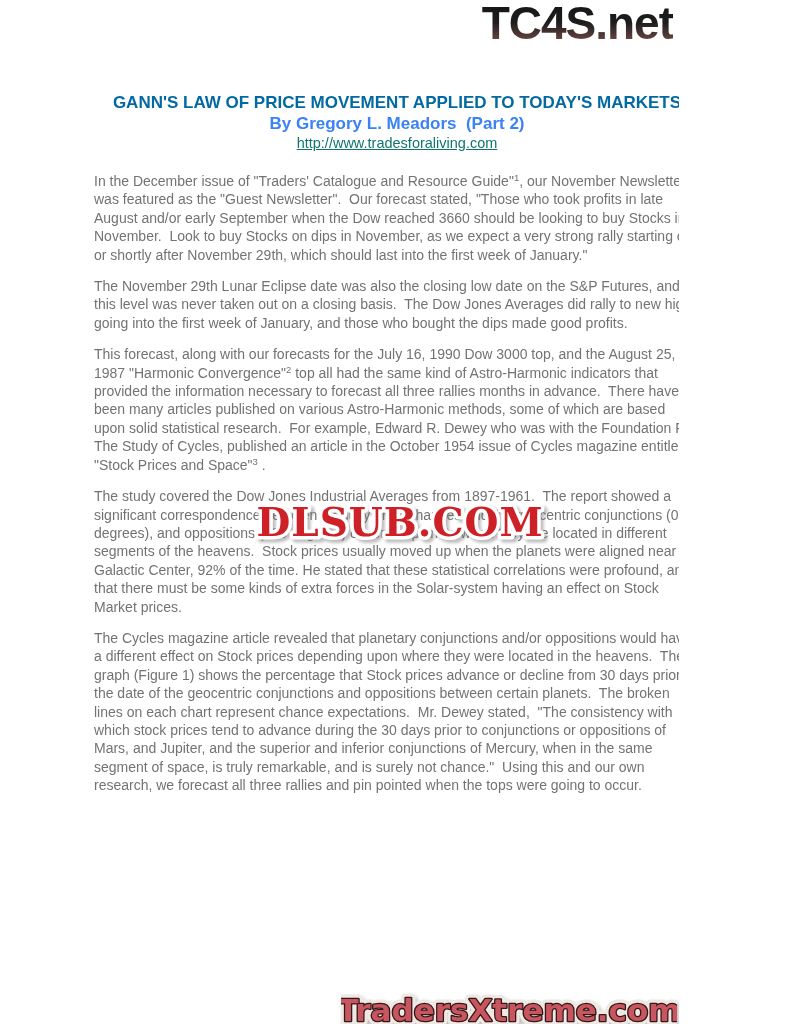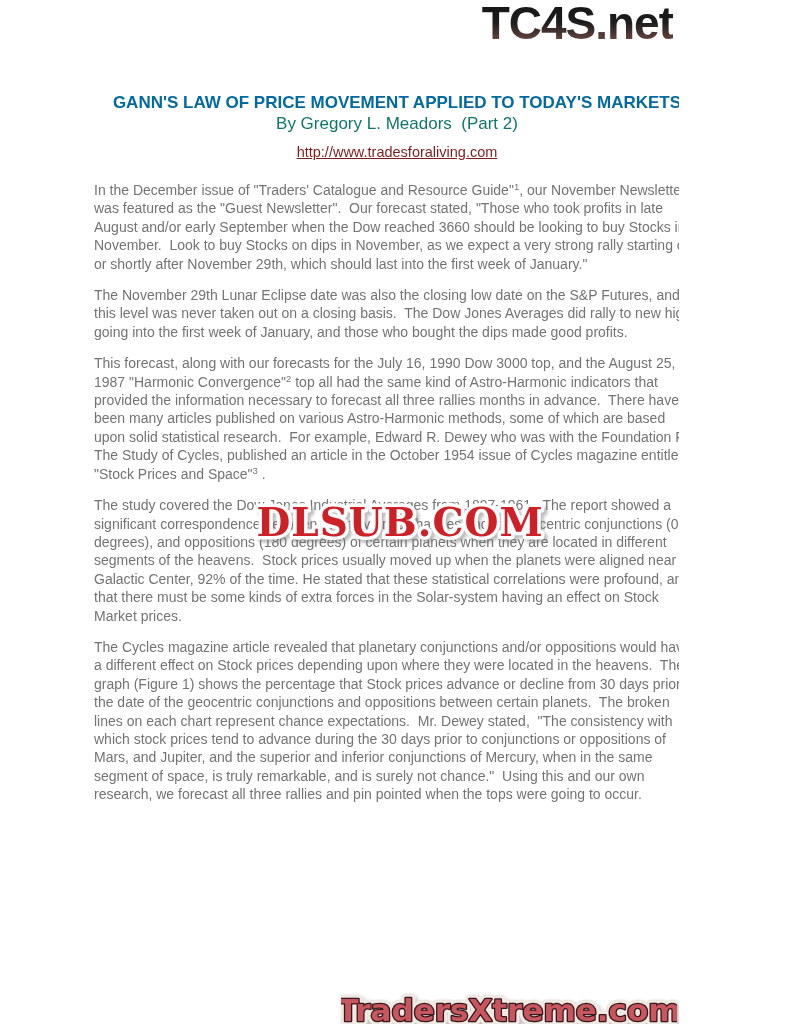--- a/index.html
+++ b/index.html
@@ -45,8 +45,8 @@
     white-space: pre-wrap;
   }
   .byline {
-    color: #0f766e;
-    font-weight: normal;
+    color: #3b82f6;
+    font-weight: bold;
     font-size: 17px;
     line-height: 21px;
     white-space: pre-wrap;

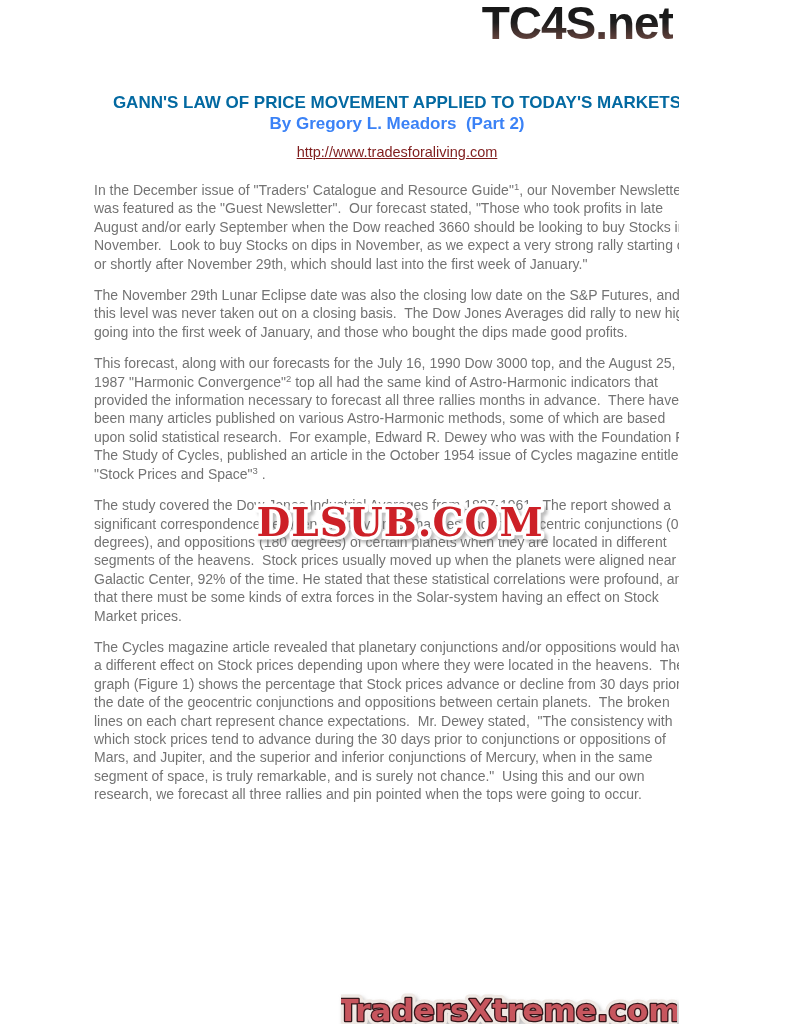--- a/index.html
+++ b/index.html
@@ -53,8 +53,8 @@
   }
   .site-link {
     display: inline-block;
-    margin-top: 10px;
-    color: #7f1d1d;
+    margin-top: 1px;
+    color: #0f766e;
     font-size: 14.5px;
     line-height: 16px;
     text-decoration: underline;

